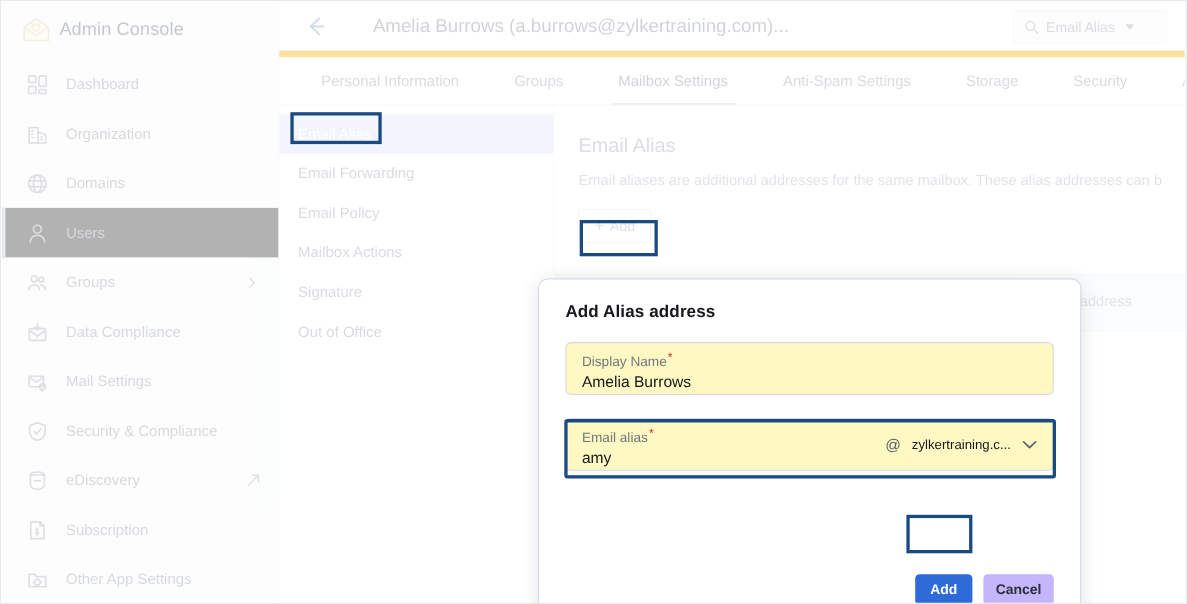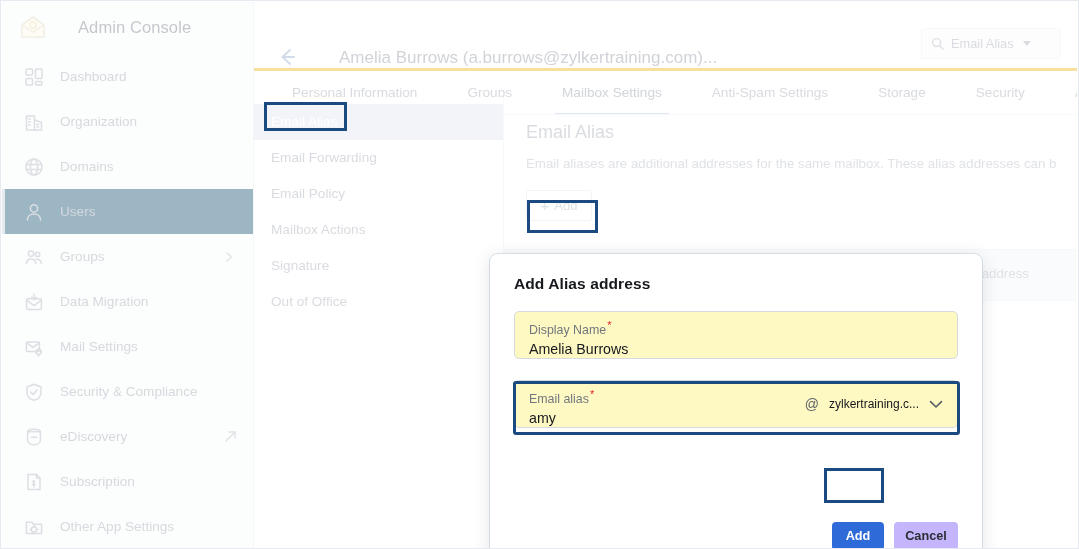--- a/index.html
+++ b/index.html
@@ -42,7 +42,7 @@
     display: flex; align-items: center;
     height: 50px;
     padding-left: 18px;
-    gap: 32px;
+    gap: 8px;
   }
   .brand-logo { width: 26px; height: 24px; flex: none; }
   .brand-title {

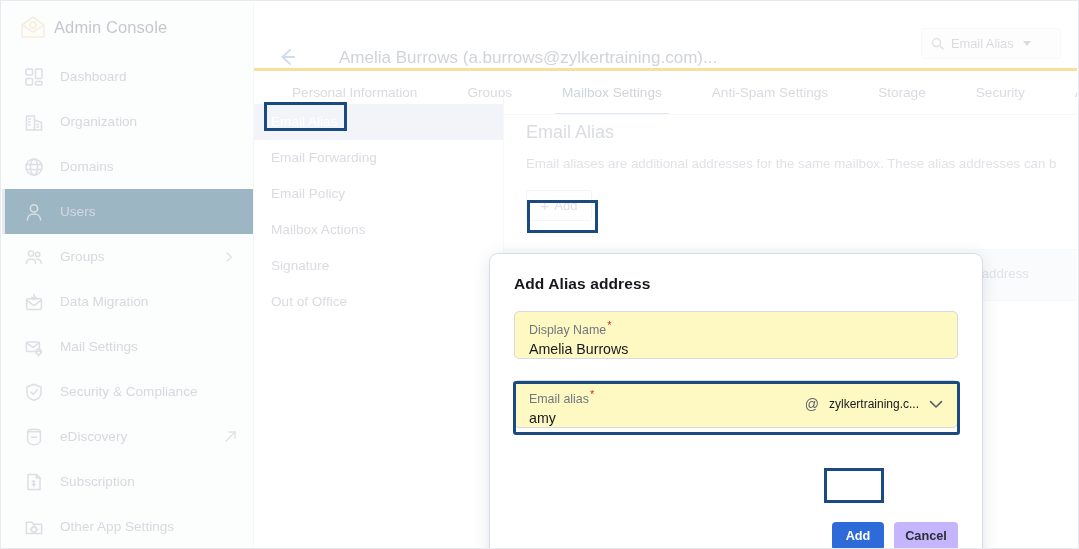--- a/index.html
+++ b/index.html
@@ -103,10 +103,9 @@
   .topbar {
     position: relative;
     height: 50px;
-    border-bottom: 3px solid #eab308;
-    display: flex;
-    align-items: flex-end;
-    margin-top: 19px;
+    border-bottom: 6px solid #eab308;
+    display: flex;
+    align-items: center;
   }
   .back-arrow {
     width: 22px; height: 22px;

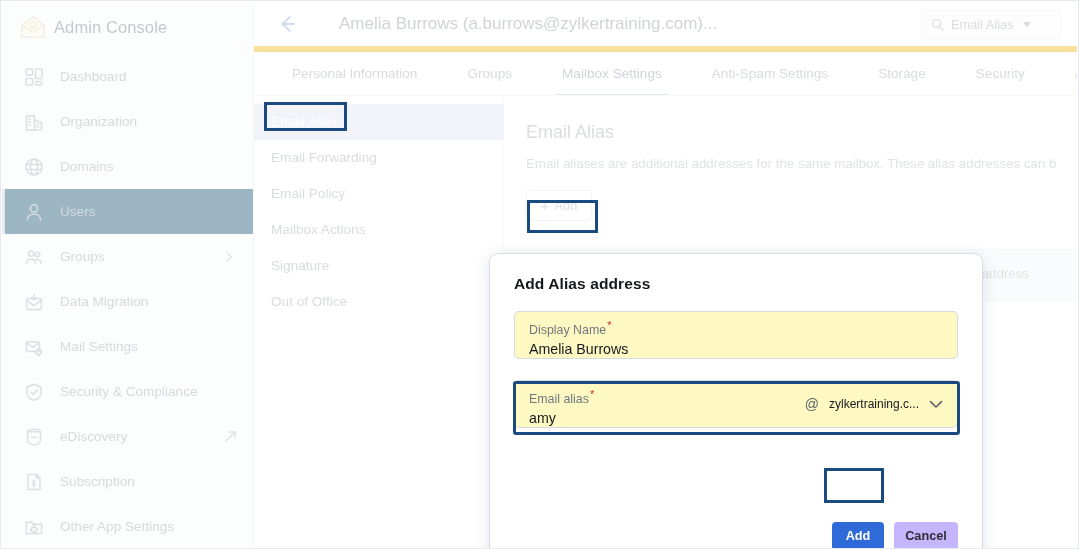--- a/index.html
+++ b/index.html
@@ -70,7 +70,7 @@
     white-space: nowrap;
   }
   .nav-item.active {
-    background: #0c4a6e;
+    background: #404040;
   }
   .nav-item.active::before {
     content: "";

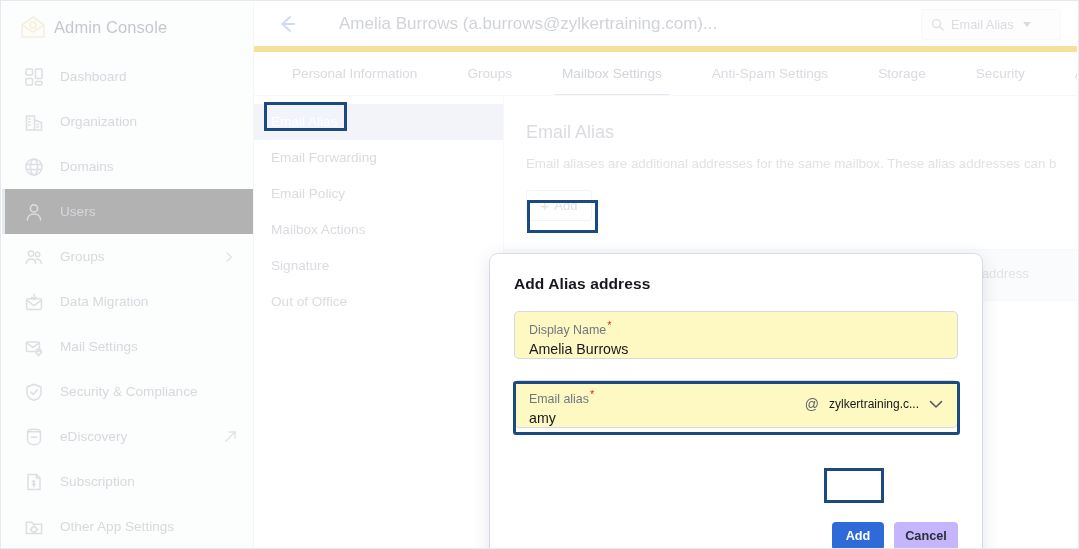--- a/index.html
+++ b/index.html
@@ -425,7 +425,7 @@
               <rect x="2.6" y="6.8" width="14.8" height="10.6" rx="1.4" stroke="currentColor" stroke-width="1.5" fill="none" stroke-linecap="round" stroke-linejoin="round"></rect>
               <path d="M10 2.2 V7.4 M7.8 5.4 L10 7.6 L12.2 5.4" stroke="currentColor" stroke-width="1.5" fill="none" stroke-linecap="round" stroke-linejoin="round"></path>
             </svg>
-            <span class="nav-label">Data Migration</span>
+            <span class="nav-label">Data Compliance</span>
           </div>
           <div class="nav-item">
             <svg class="nav-icon" viewBox="0 0 20 20">

